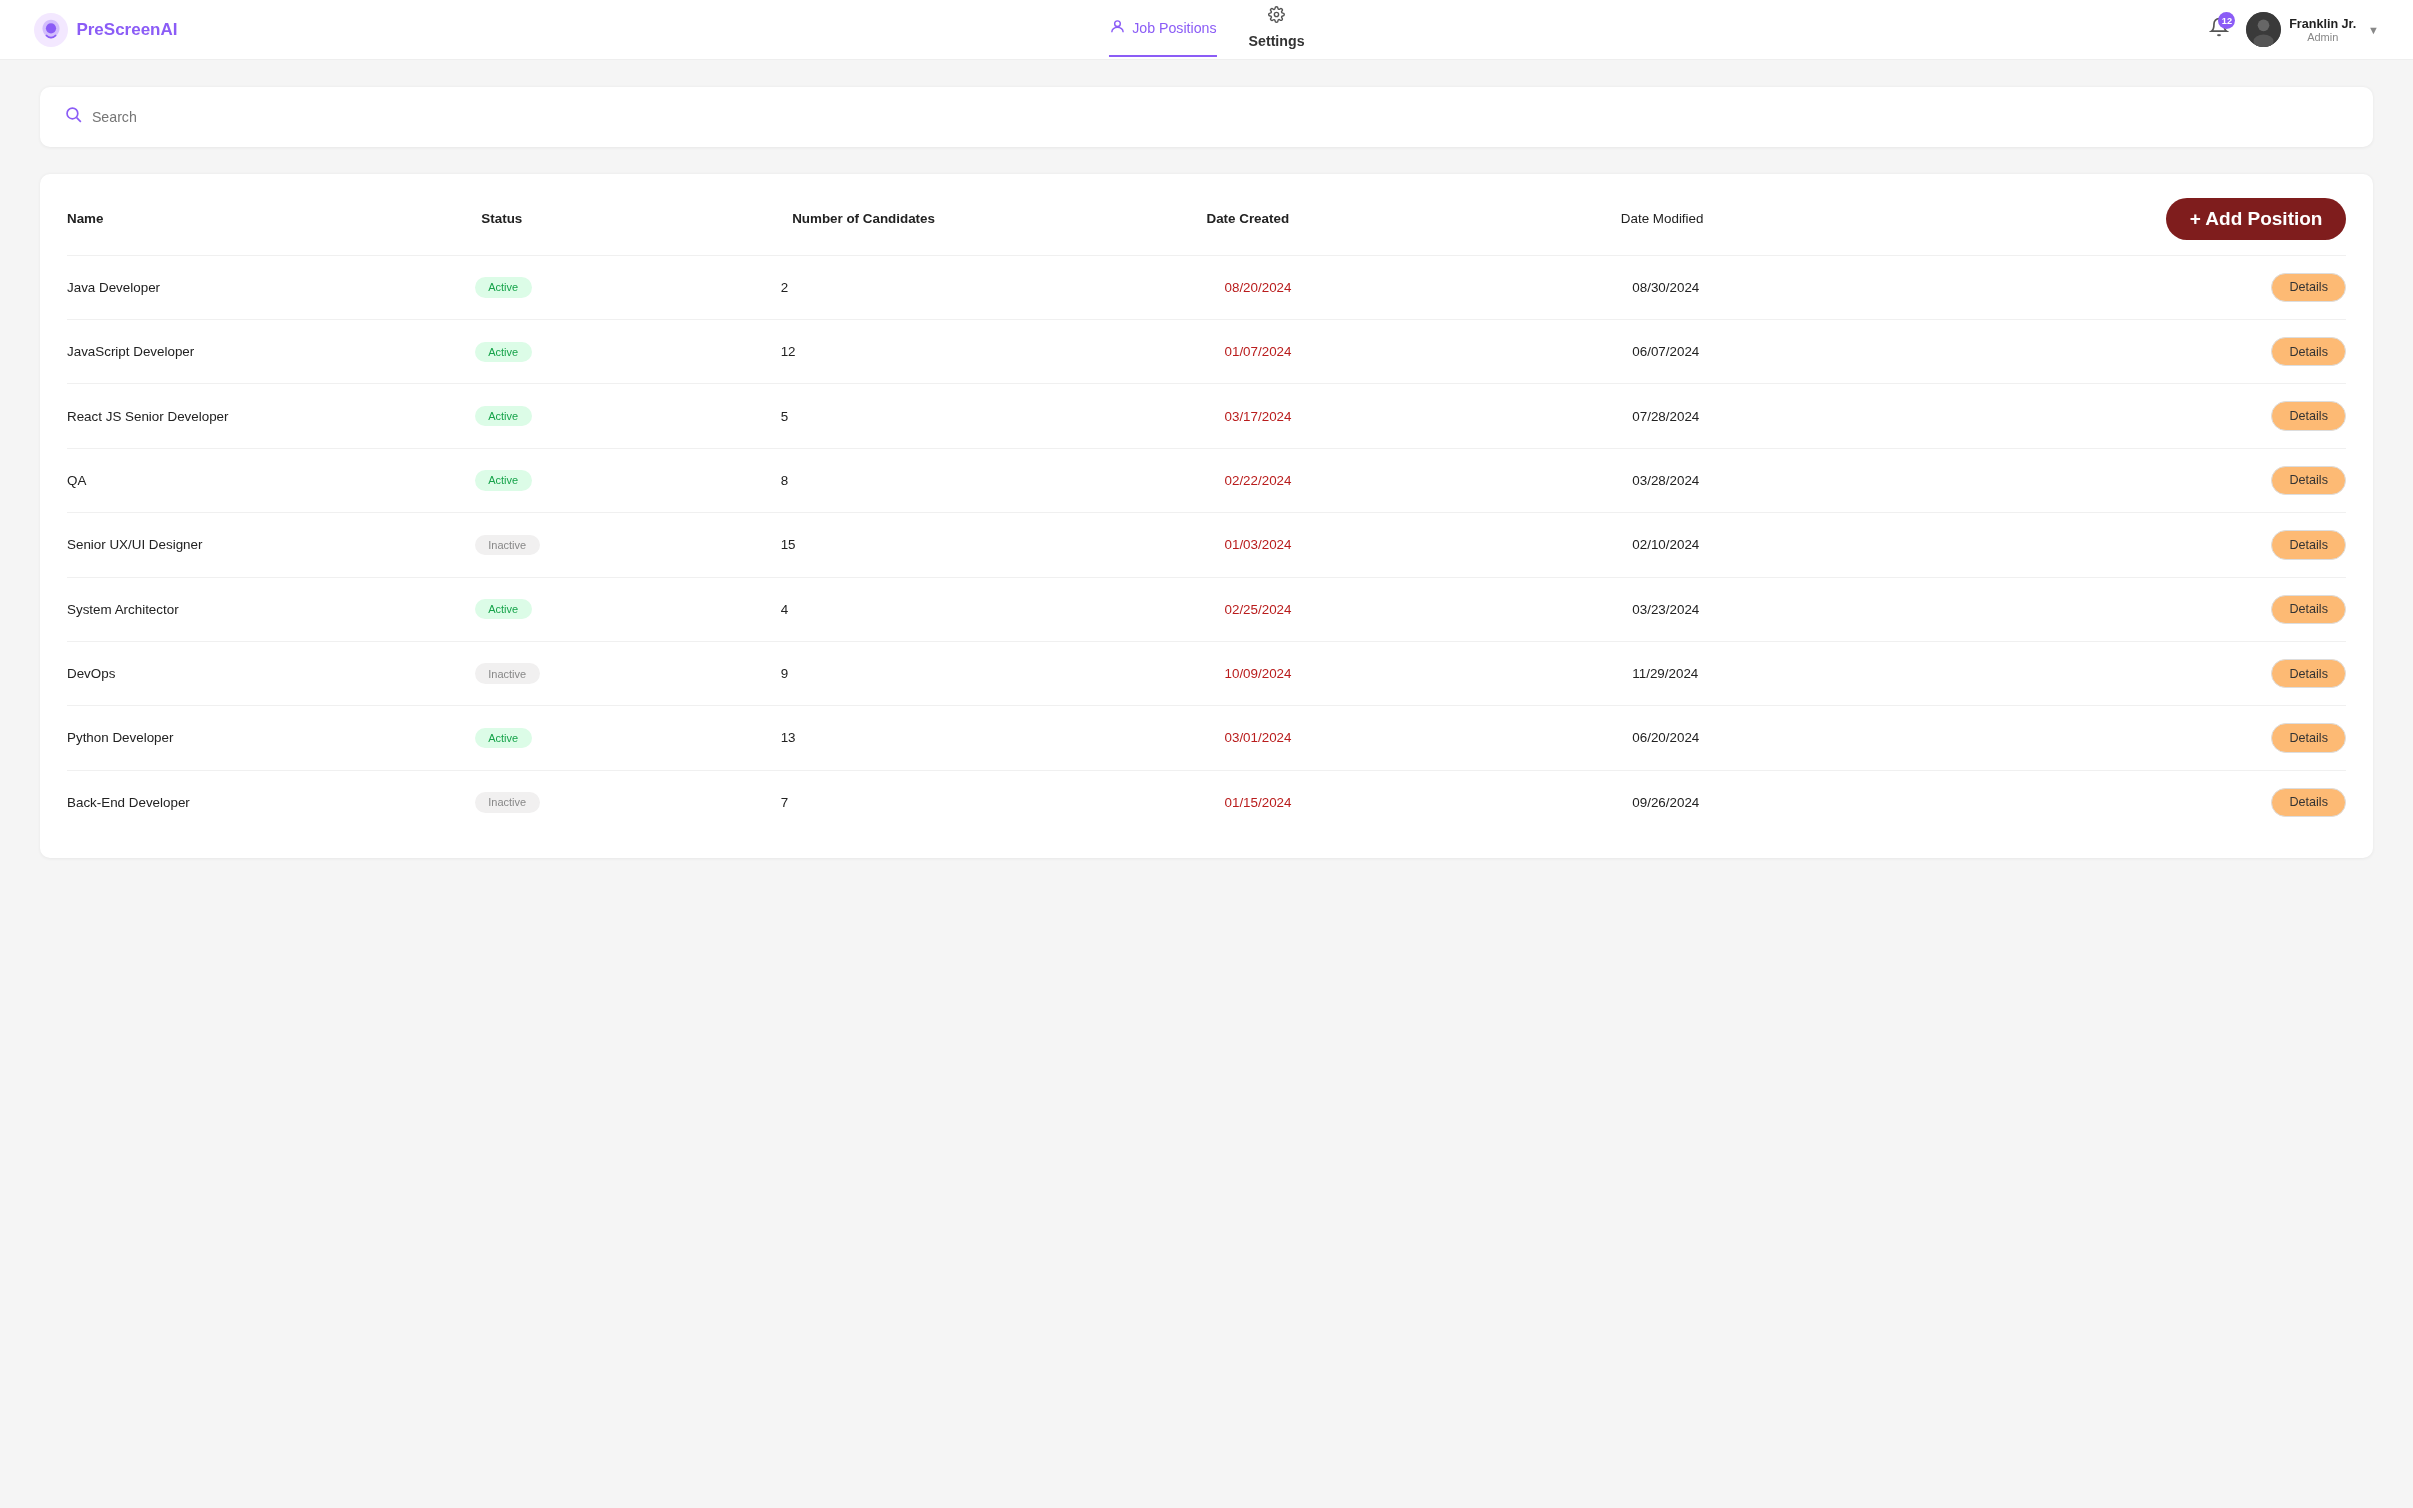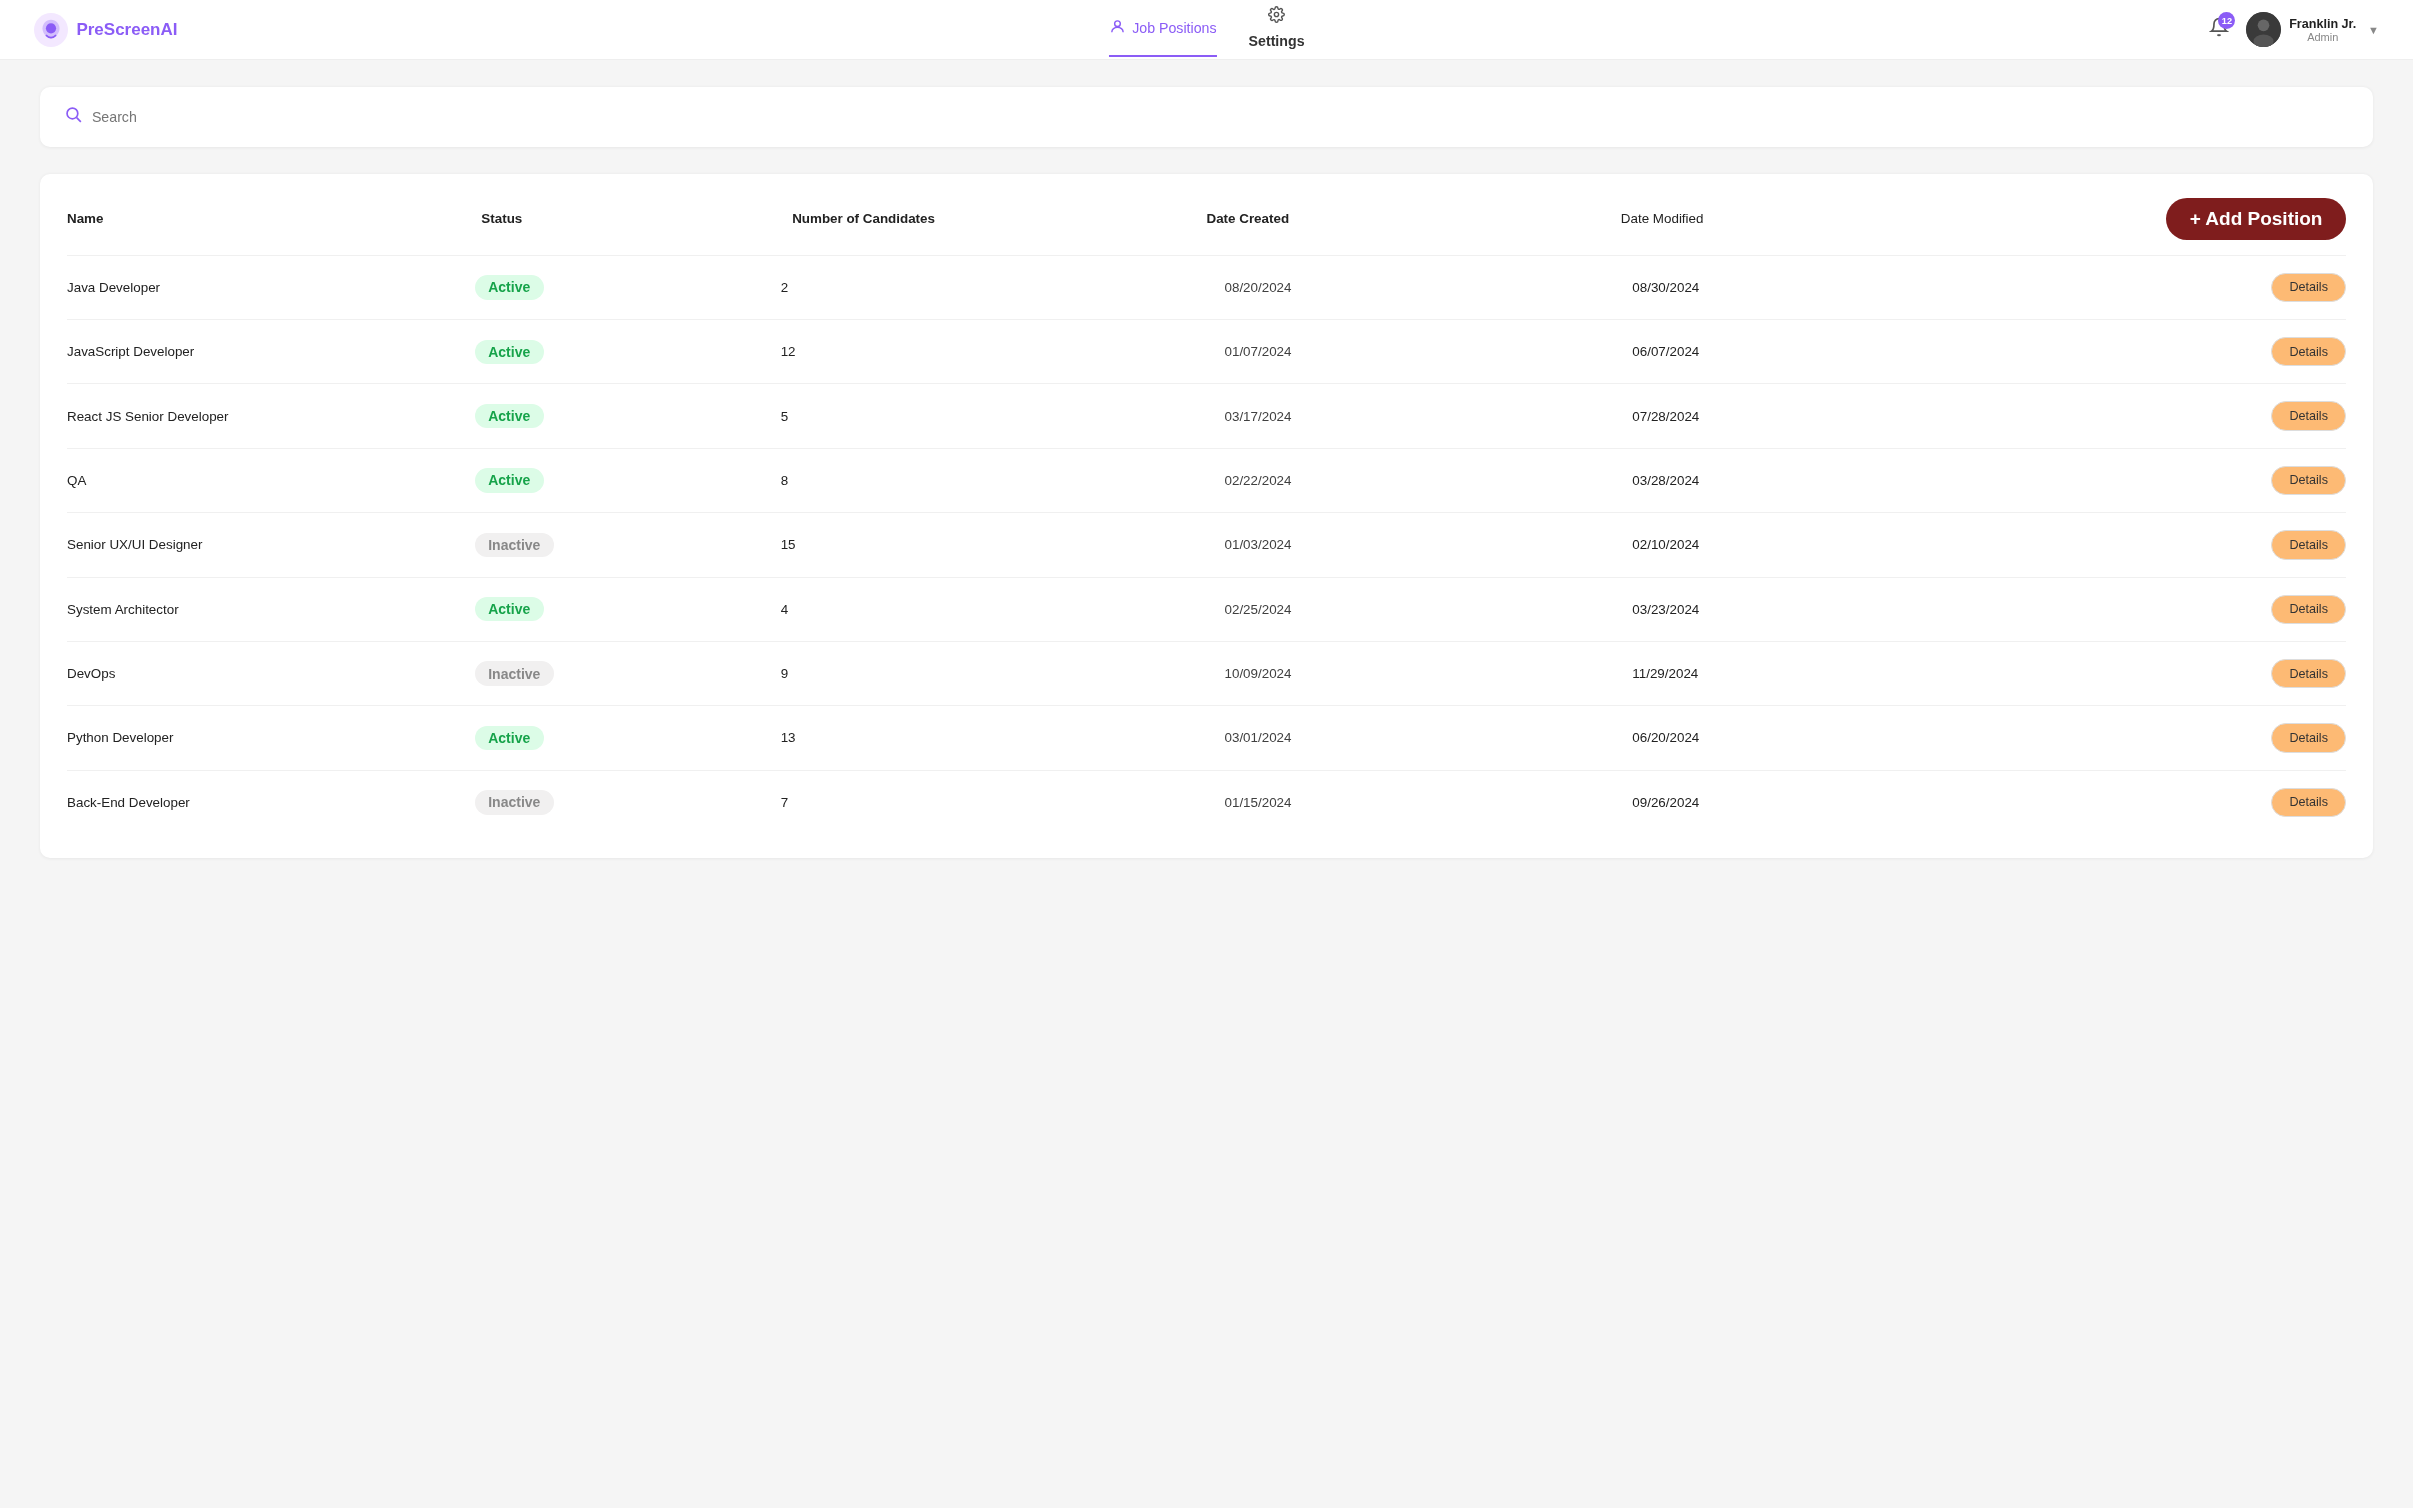--- a/index.html
+++ b/index.html
@@ -192,8 +192,8 @@
       display: inline-block;
       padding: 4.2px 13.4px;
       border-radius: 17px;
-      font-size: 14px;
-      font-weight: 700;
+      font-size: 11px;
+      font-weight: 400;
     }
     .status-active {
       background: #dcfce7;

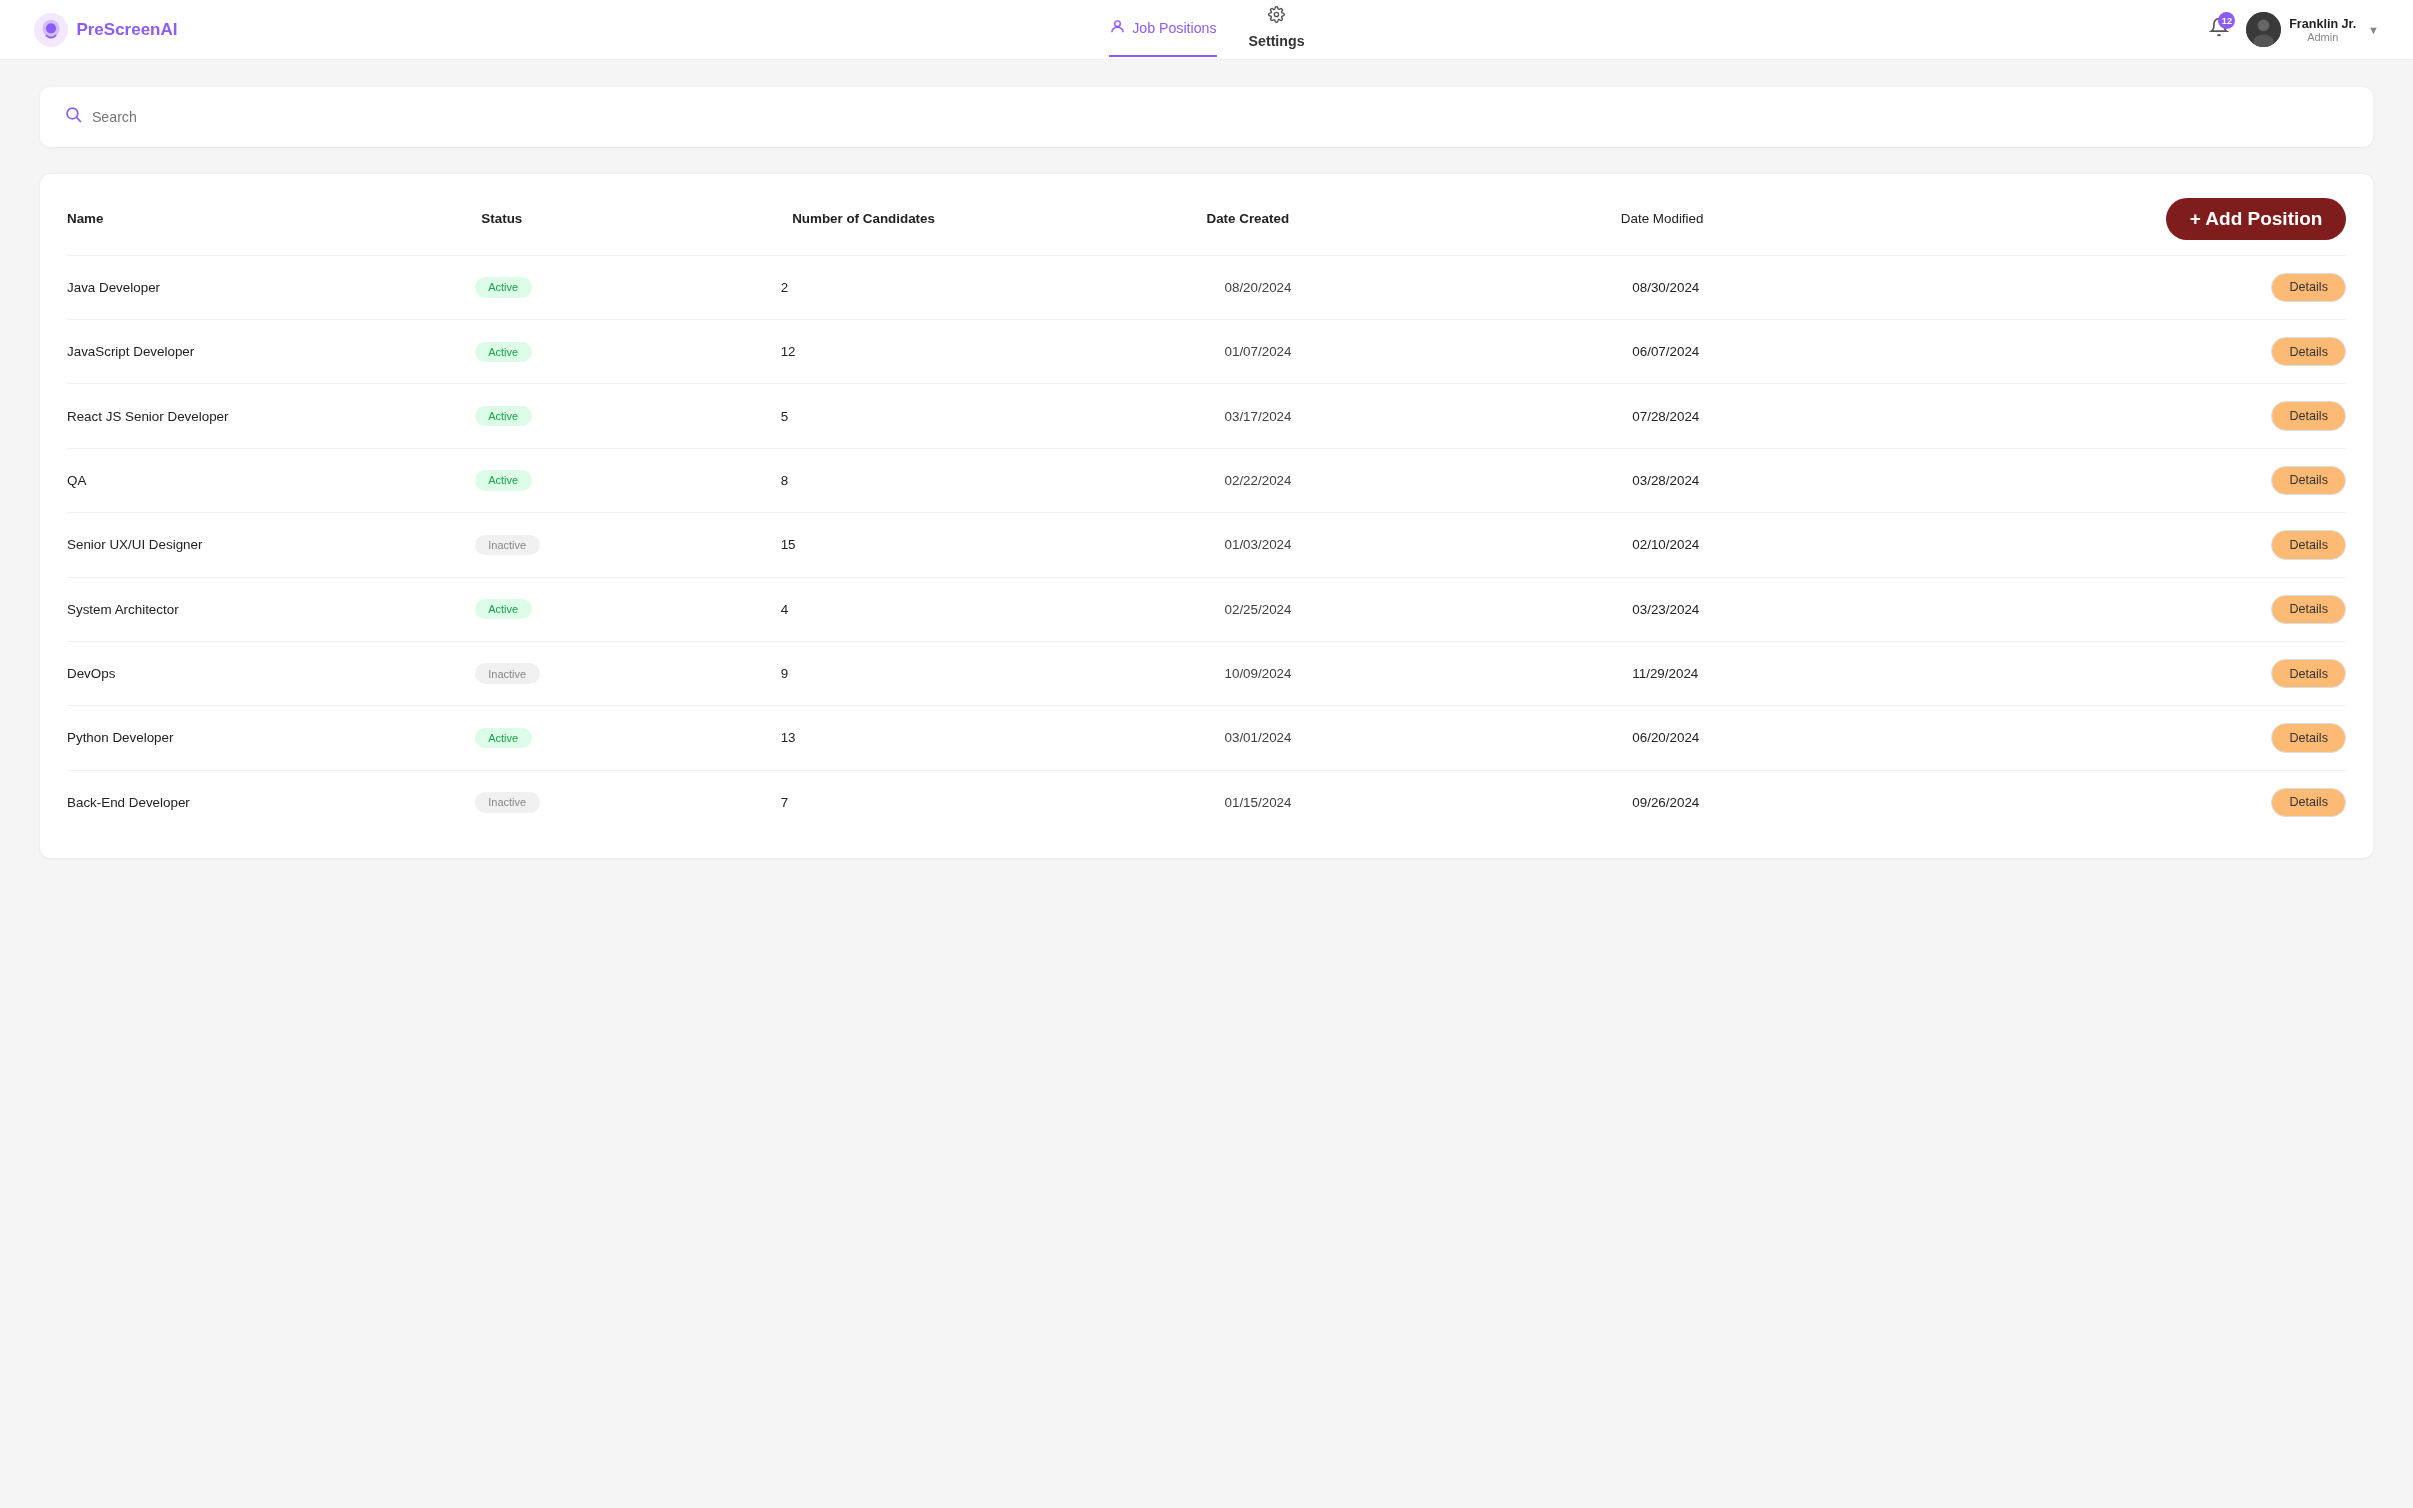--- a/index.html
+++ b/index.html
@@ -184,7 +184,7 @@
     .cell-name { flex: 2; font-size: 13.4px; color: #222; }
     .cell-status { flex: 1.5; }
     .cell-candidates { flex: 2; font-size: 13.4px; color: #222; }
-    .cell-created { flex: 2; font-size: 13.4px; color: #404040; margin-left: 36px; }
+    .cell-created { flex: 2; font-size: 13.4px; color: #b91c1c; margin-left: 36px; }
     .cell-modified { flex: 2; font-size: 13.4px; color: #222; }
     .cell-action { flex: 1.5; display: flex; justify-content: flex-end; }
 

